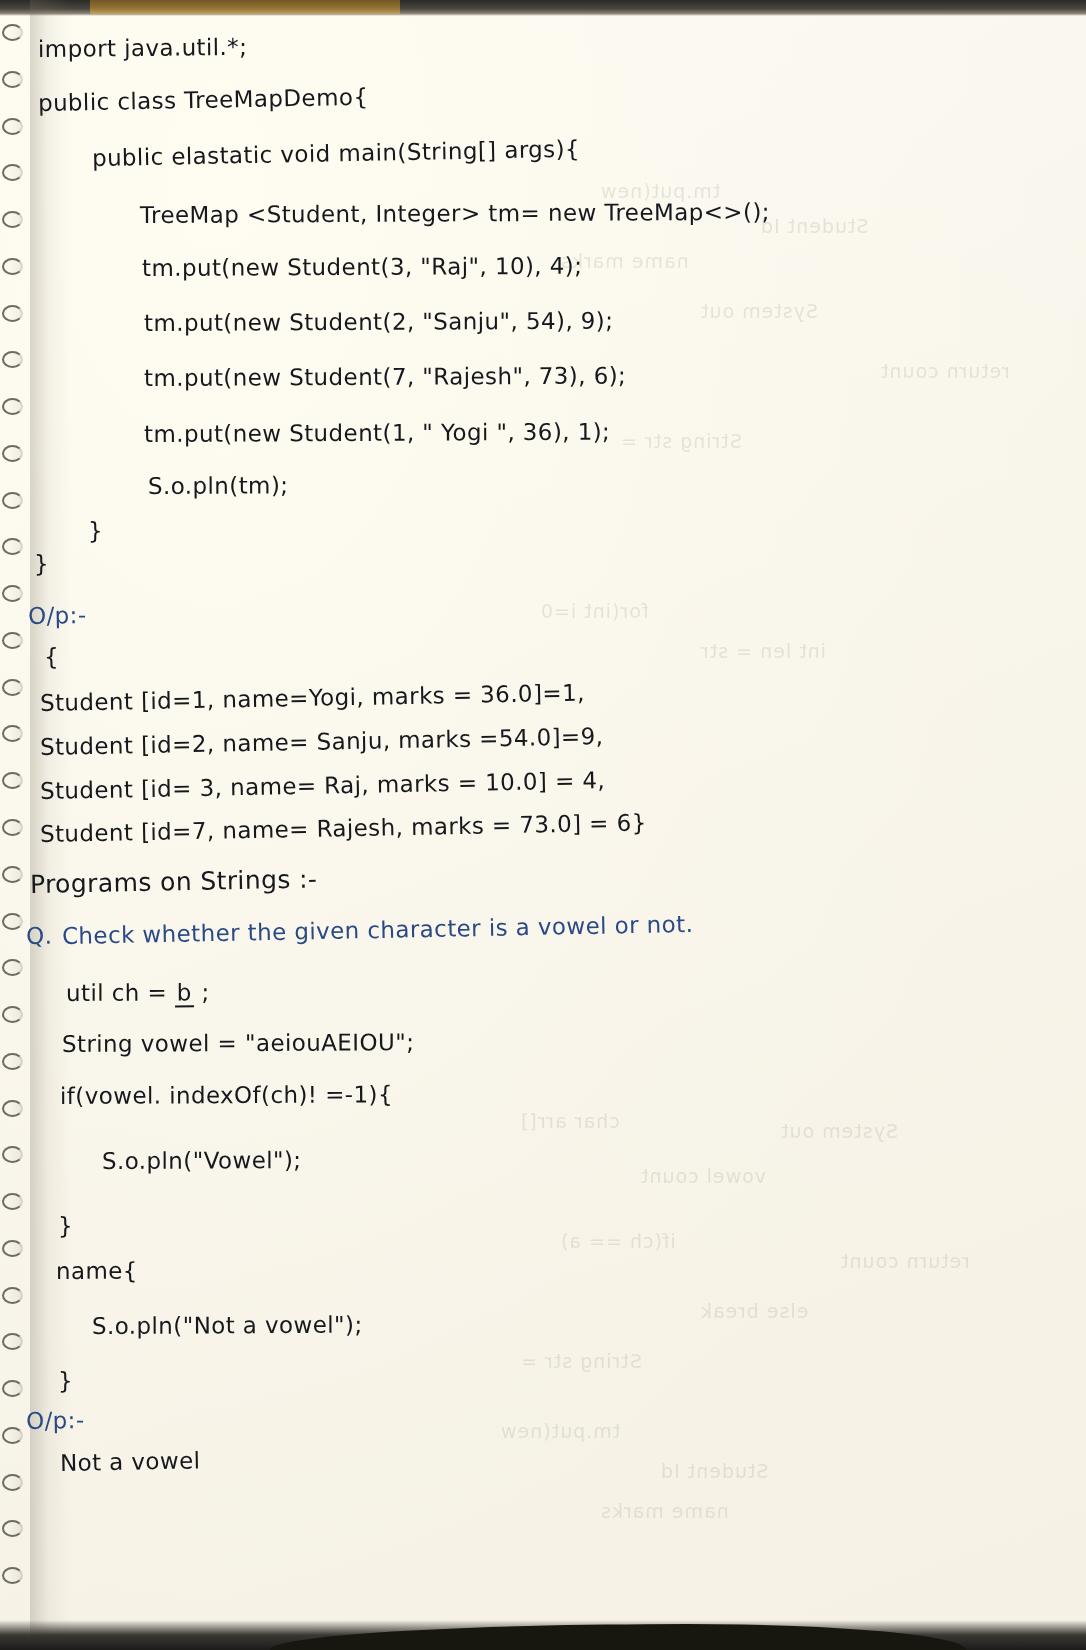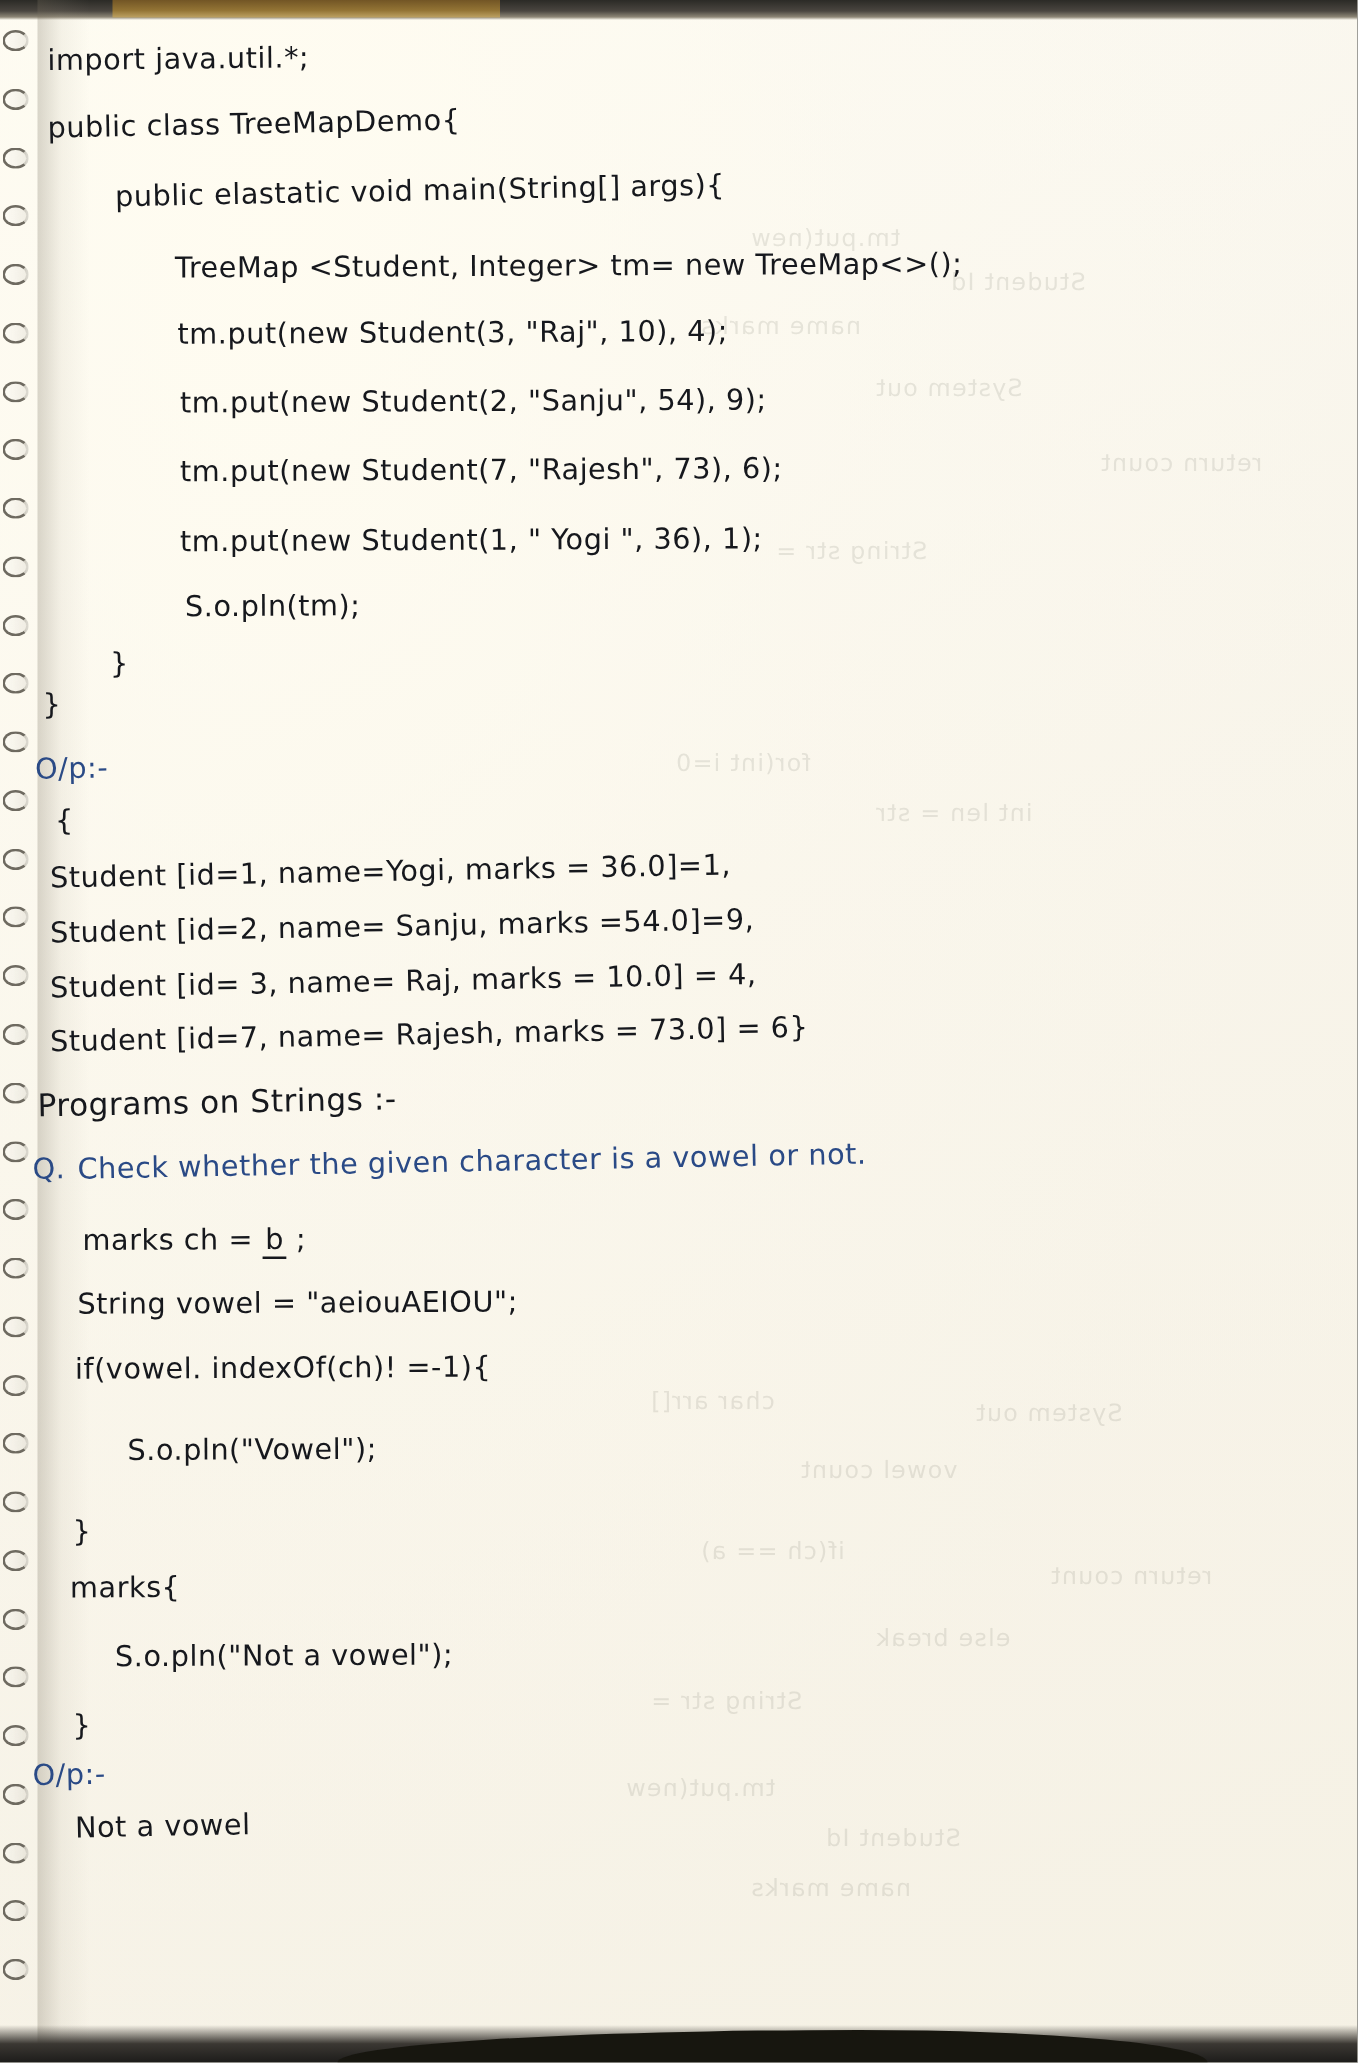--- a/index.html
+++ b/index.html
@@ -220,7 +220,7 @@
     <div class="line hand ink-blue slant-2" style="top:905px;left:32px;">Check whether the given character is a vowel or not.</div>
 
     <div class="line hand slant-3" style="top:962px;left:36px;">
-      <span>marks ch =</span>
+      <span>util ch =</span>
       <span class="underline-b">b</span>
       <span>;</span>
     </div>

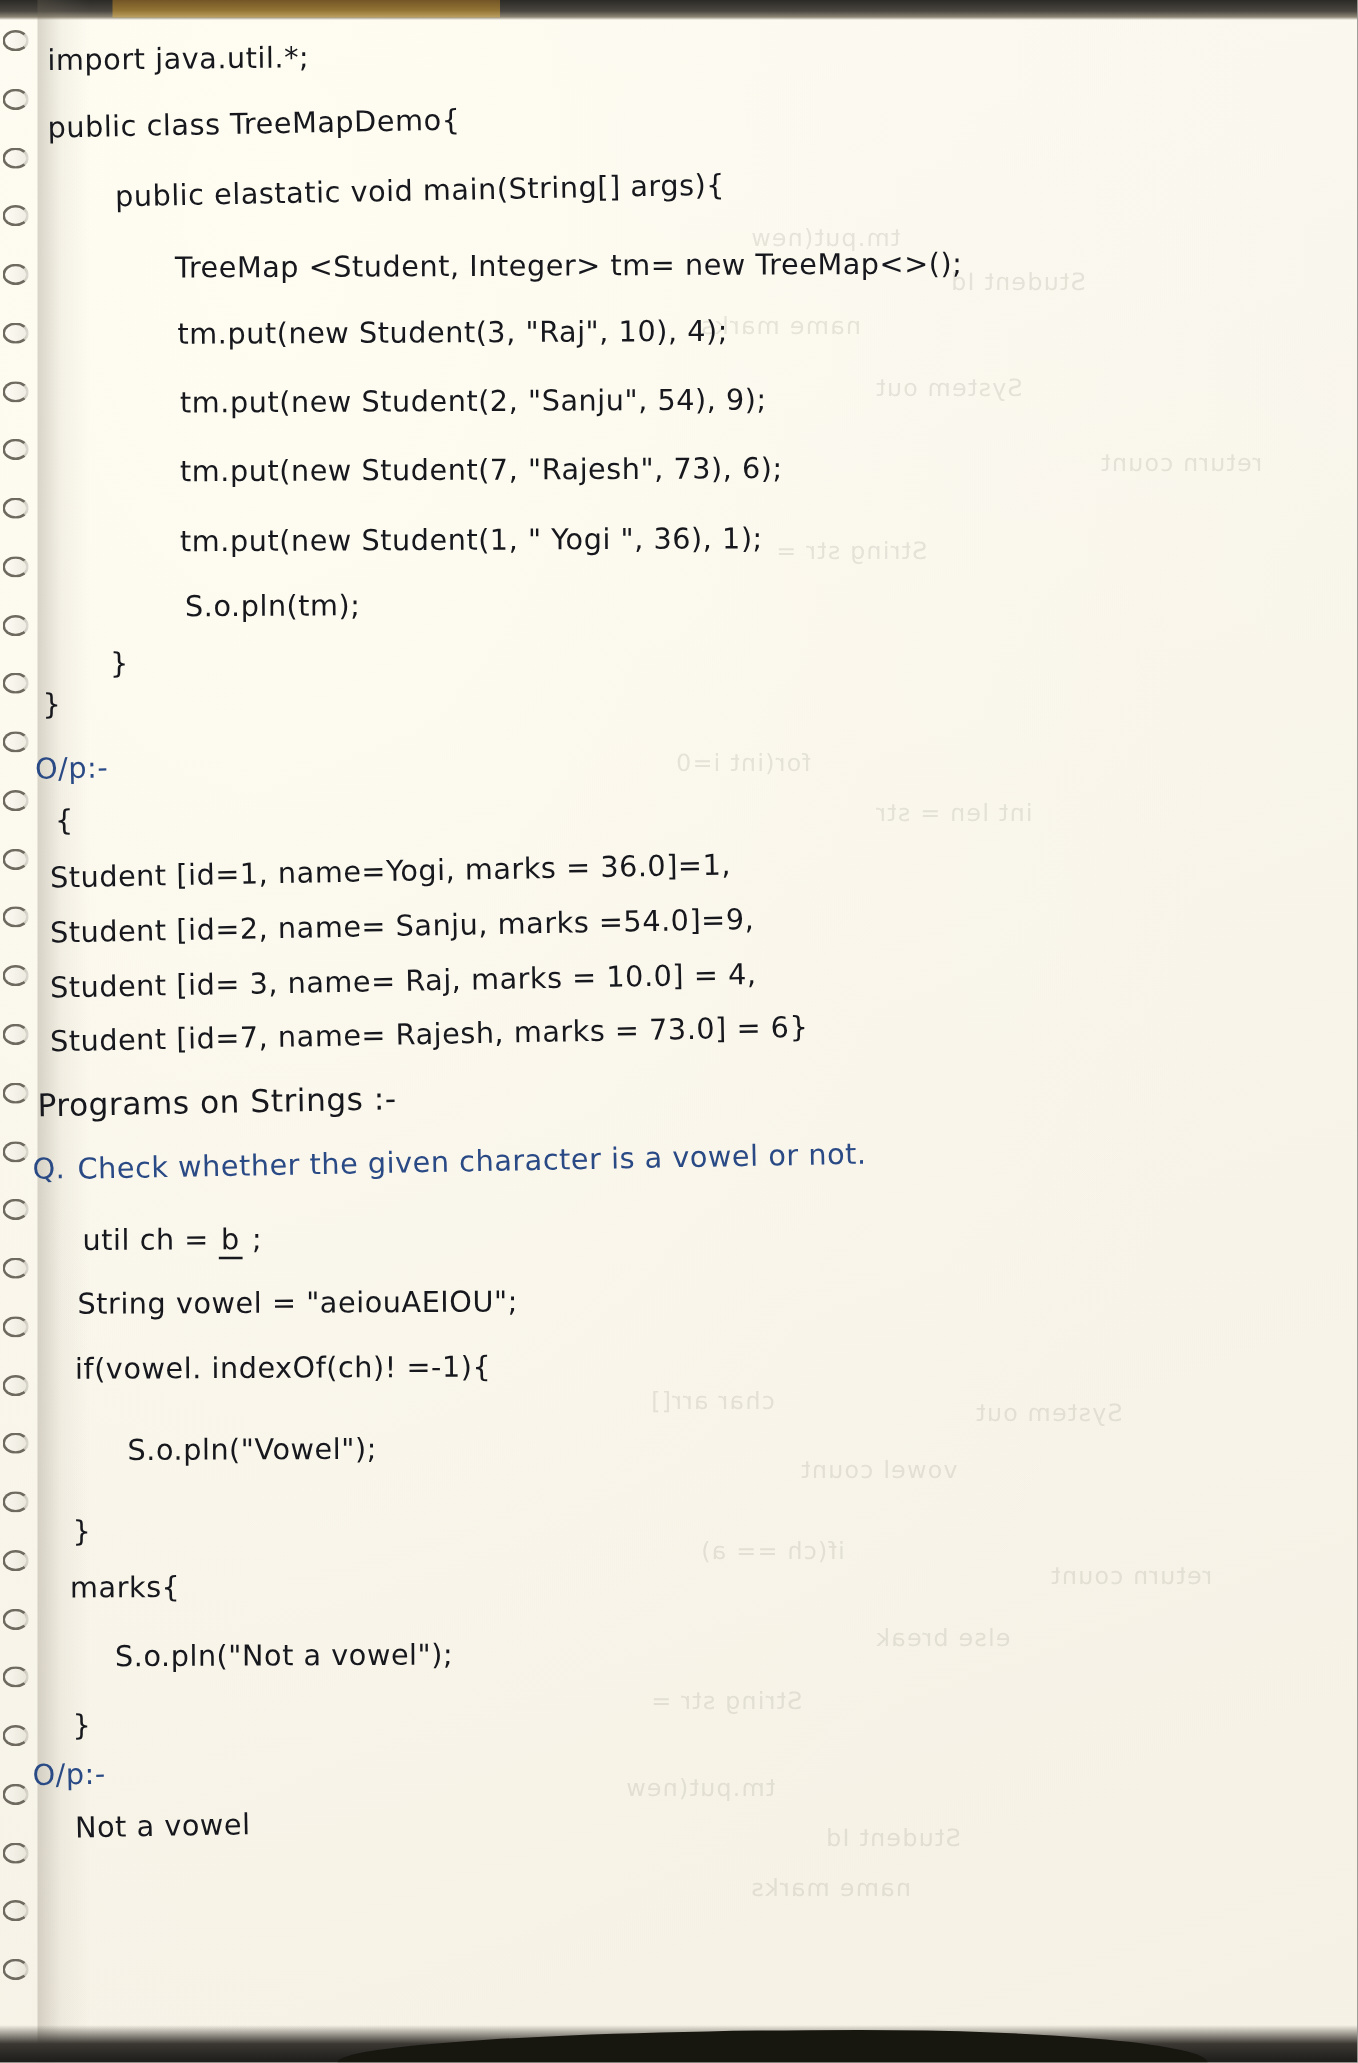--- a/index.html
+++ b/index.html
@@ -228,7 +228,7 @@
     <div class="line hand slant-3" style="top:1065px;left:30px;">if(vowel. indexOf(ch)! =-1){</div>
     <div class="line hand slant-3" style="top:1130px;left:72px;">S.o.pln("Vowel");</div>
     <div class="line hand" style="top:1195px;left:28px;">}</div>
-    <div class="line hand slant-3" style="top:1240px;left:26px;">marks{</div>
+    <div class="line hand slant-3" style="top:1240px;left:26px;">name{</div>
     <div class="line hand slant-3" style="top:1295px;left:62px;">S.o.pln("Not a vowel");</div>
     <div class="line hand" style="top:1350px;left:28px;">}</div>
 

